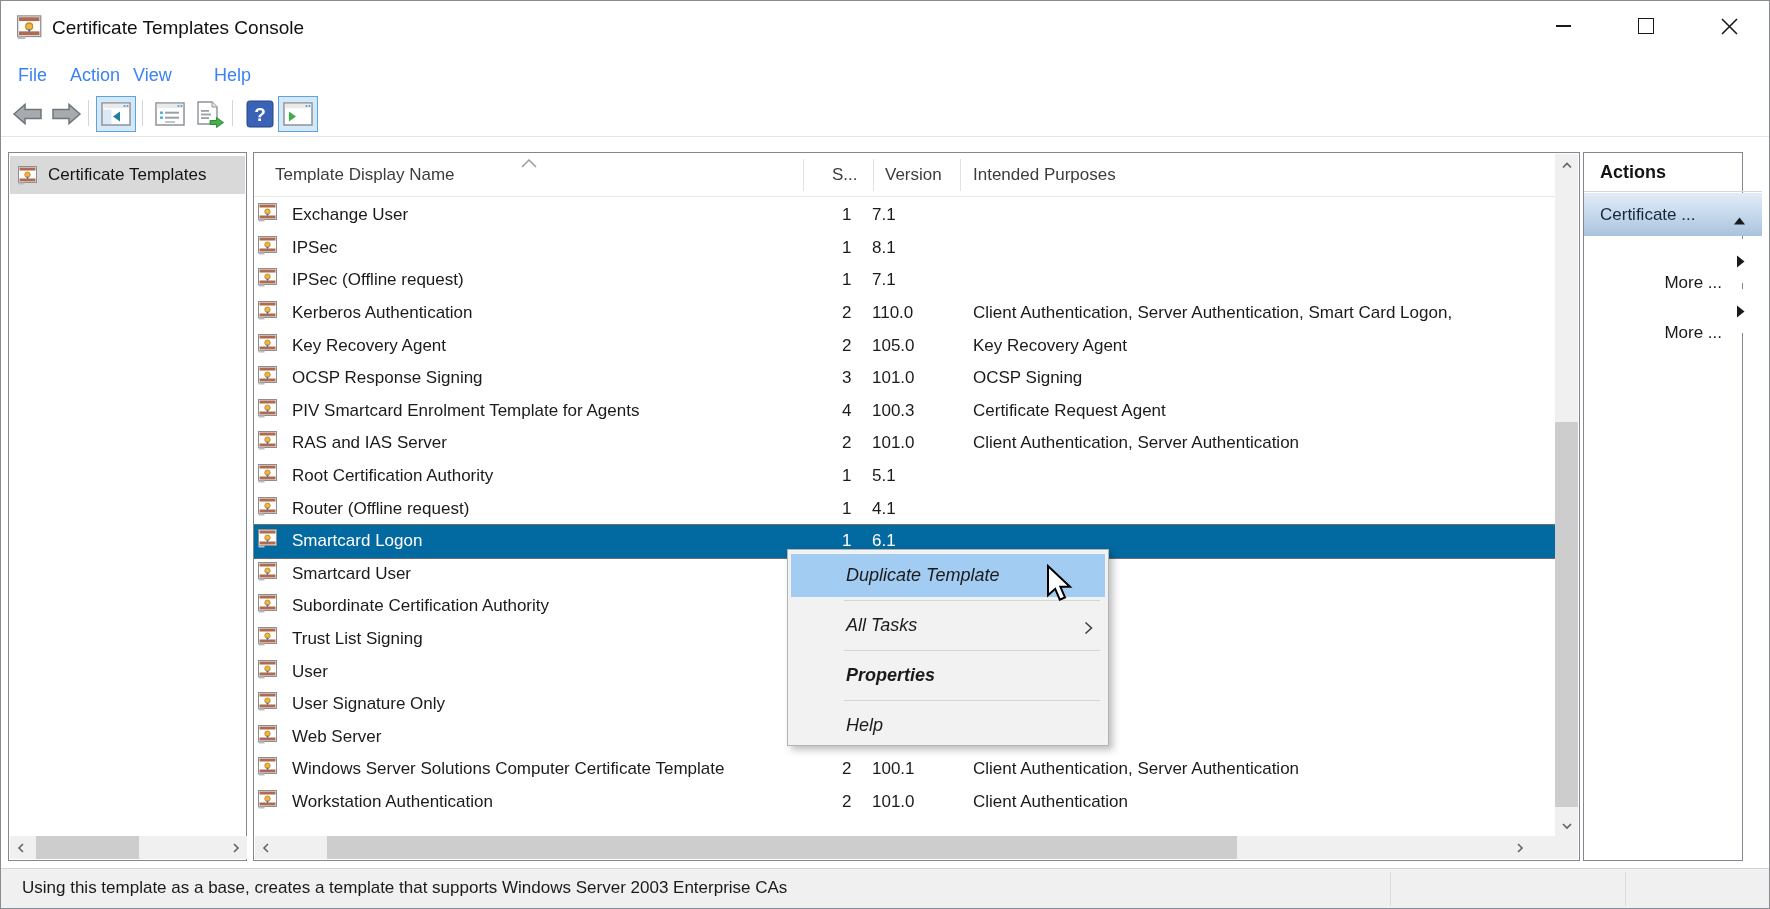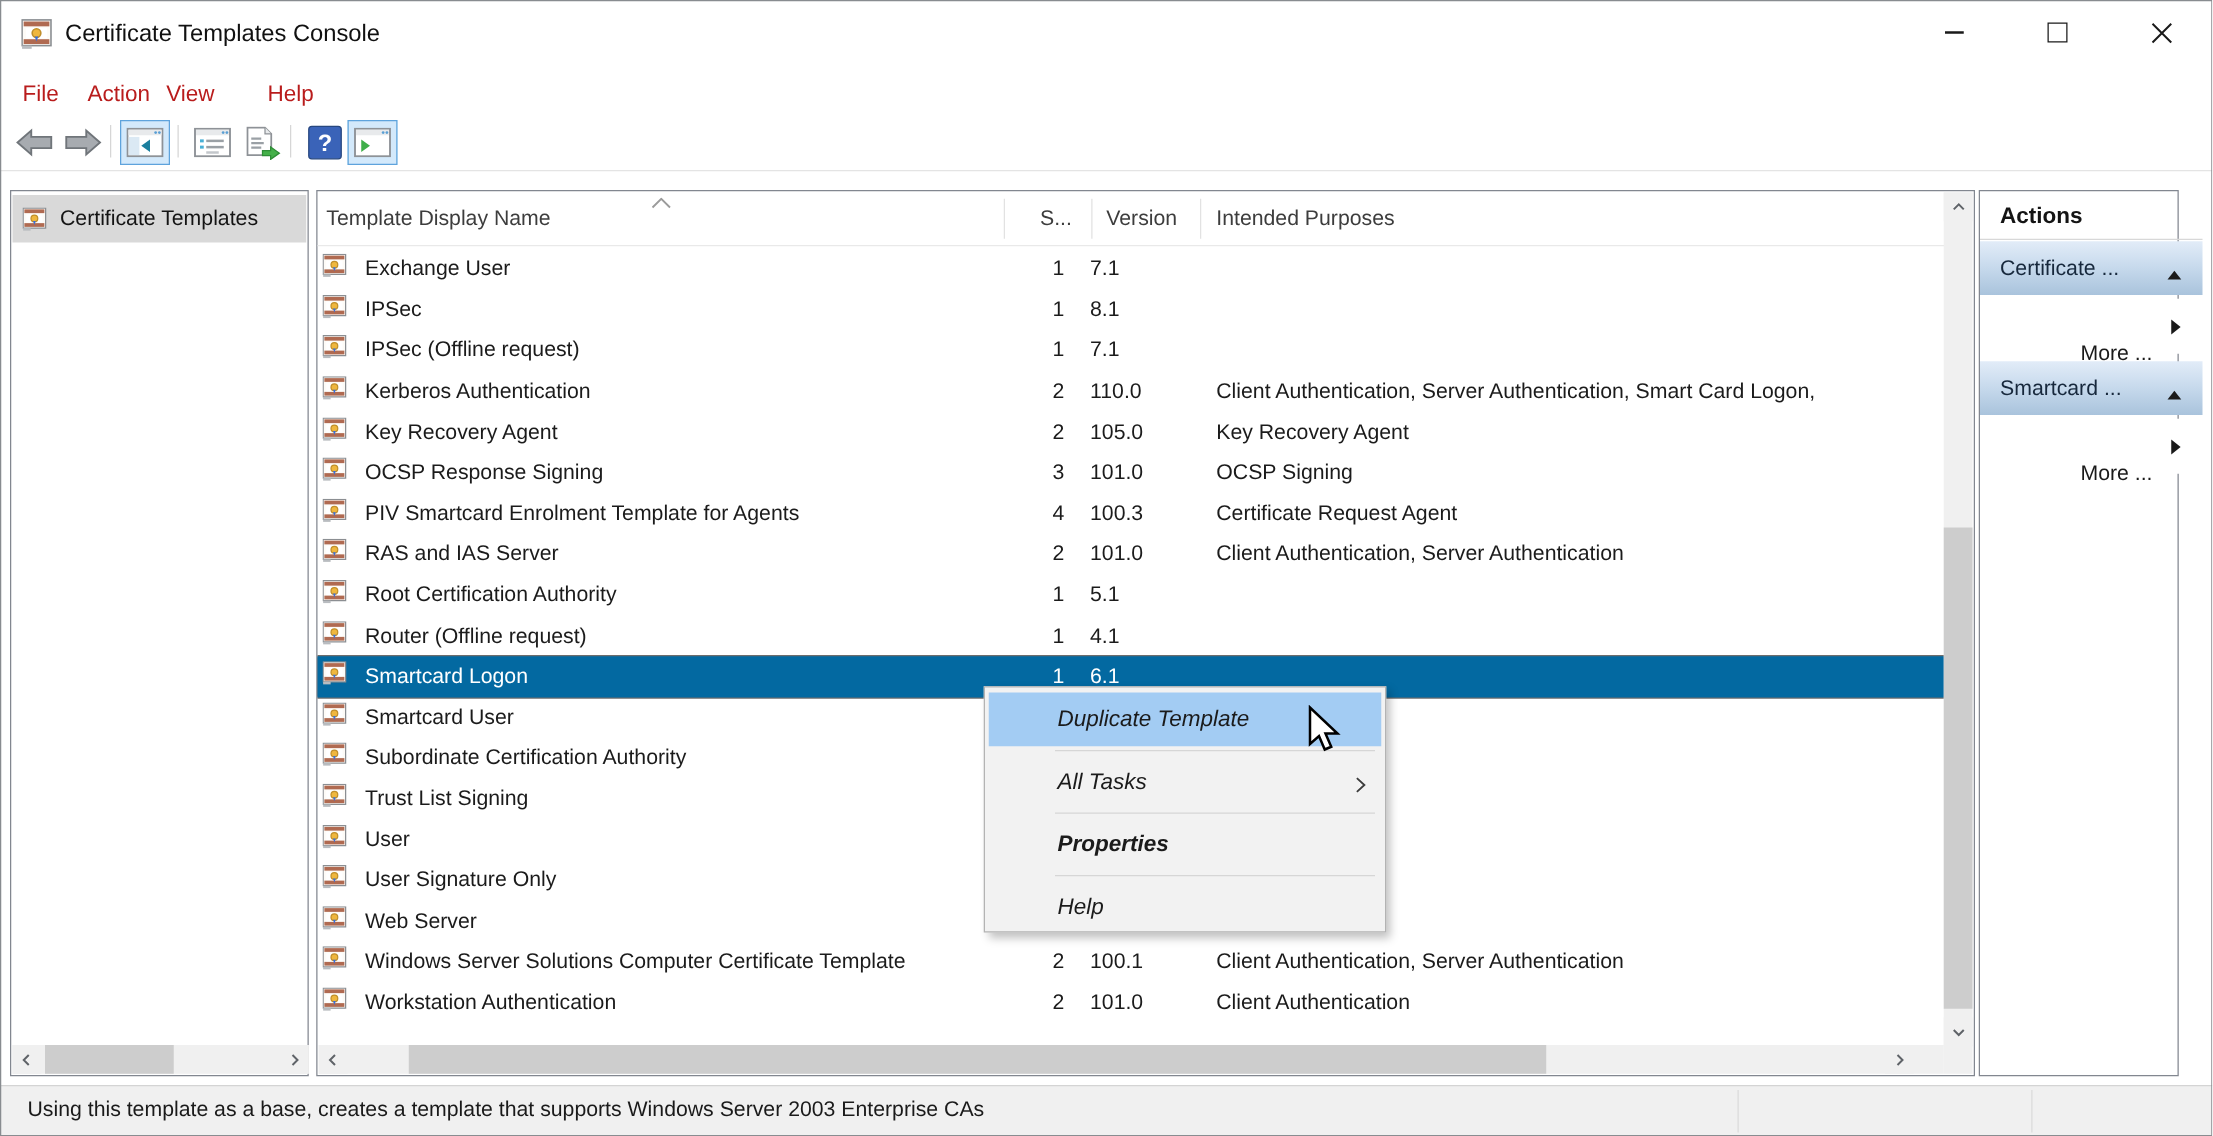--- a/index.html
+++ b/index.html
@@ -18,7 +18,7 @@
 
   
   .menubar{position:absolute;left:0;top:58px;width:1770px;height:34px;background:#fff;}
-  .menu-item{position:absolute;top:7px;font-size:18px;color:#b91c1c;}
+  .menu-item{position:absolute;top:7px;font-size:18px;color:#3b82f6;}
 
   
   .toolbar{position:absolute;left:0;top:92px;width:1770px;height:44px;background:#fff;border-bottom:1px solid #e4e4e4;}

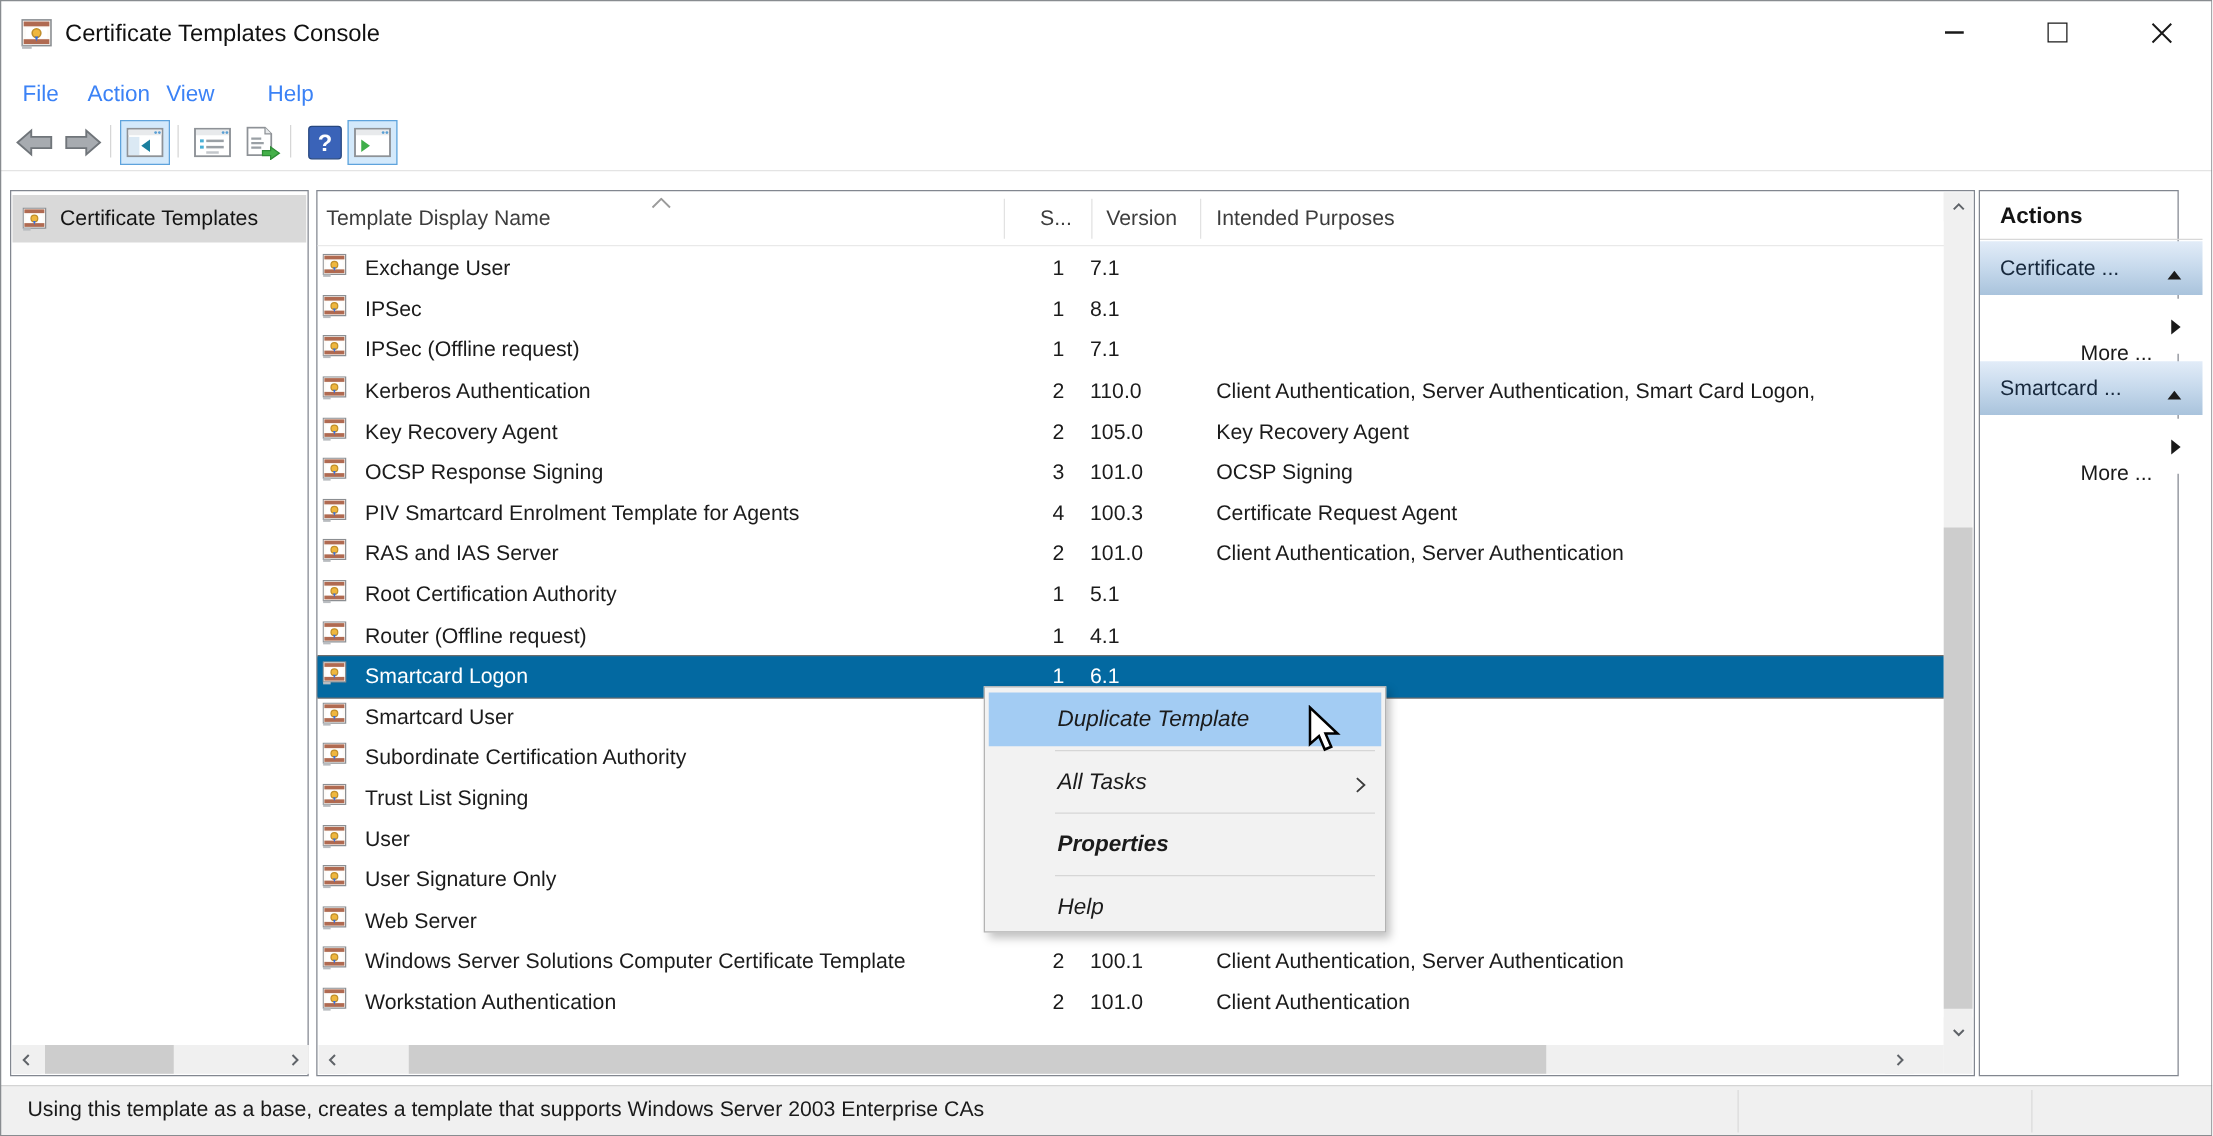--- a/index.html
+++ b/index.html
@@ -239,7 +239,7 @@
         <div class="hsep" style="left: 549px;"></div>
         <div class="hsep" style="left: 619px;"></div>
         <div class="hsep" style="left: 706px;"></div>
-        <div class="hcell" style="left: 7px; width: 540px;">Template Display Name</div>
+        <div class="hcell" style="left: 21px; width: 540px;">Template Display Name</div>
         <span class="sort-caret" style="left: 266px;"><svg width="18" height="9" viewBox="0 0 18 9">
             <path d="M2 8 L9 1 L16 8" fill="none" stroke="#9b9b9b" stroke-width="1.5"></path>
           </svg></span>

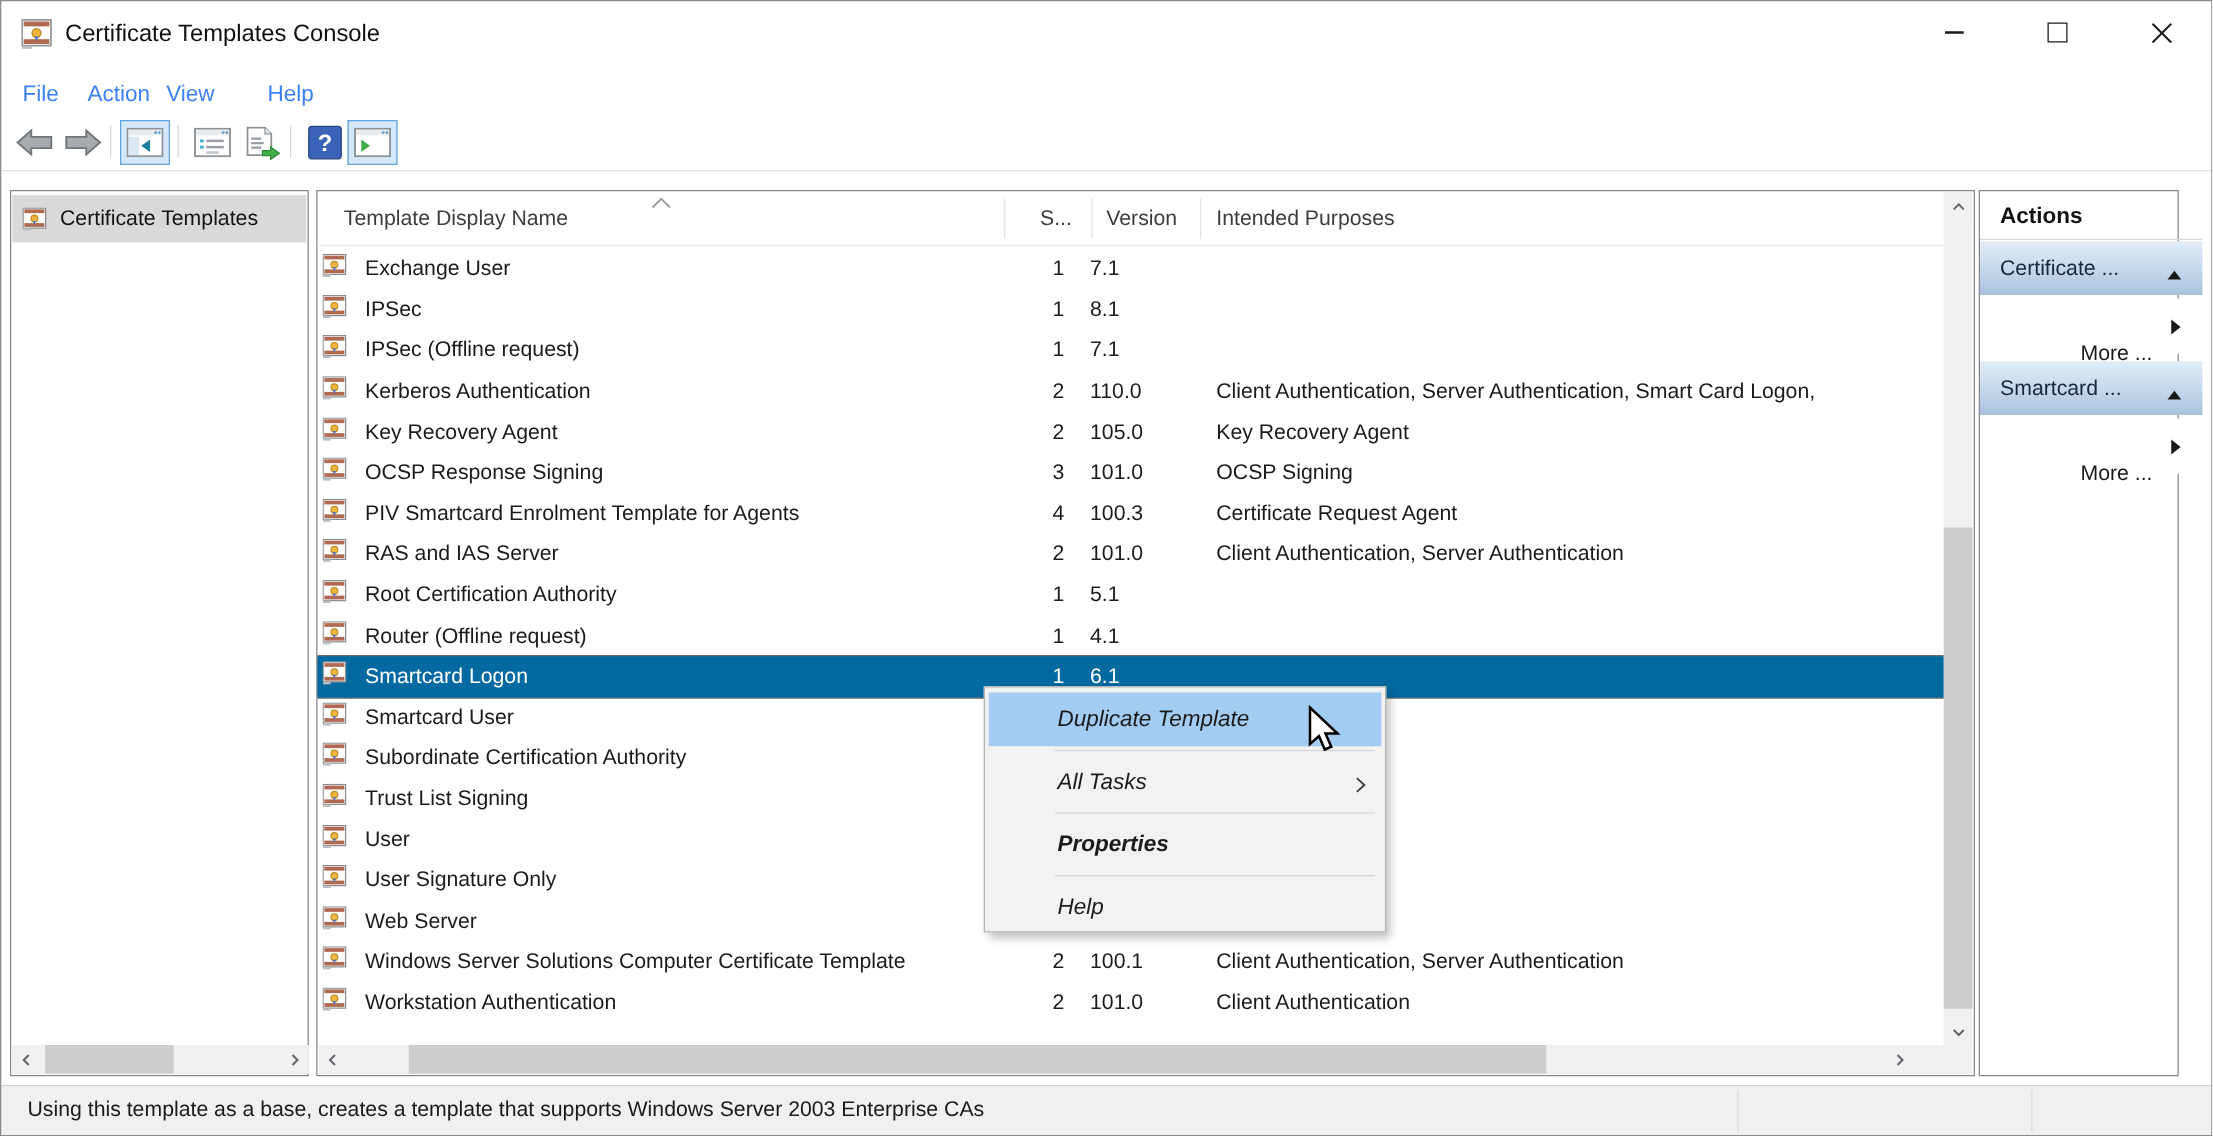--- a/index.html
+++ b/index.html
@@ -581,12 +581,6 @@
             </svg>
           </span>
         </div>
-        <div class="ag-header">
-          <span class="lbl">Smartcard ...</span>
-          <span class="tog"><svg width="13" height="8" viewBox="0 0 13 8">
-              <path d="M1 7.5 L6.5 0.5 L12 7.5 Z" fill="#1a1a1a"></path>
-            </svg></span>
-        </div>
         <div class="ag-more">
           <span class="lbl">More ...</span>
           <span class="arr">

